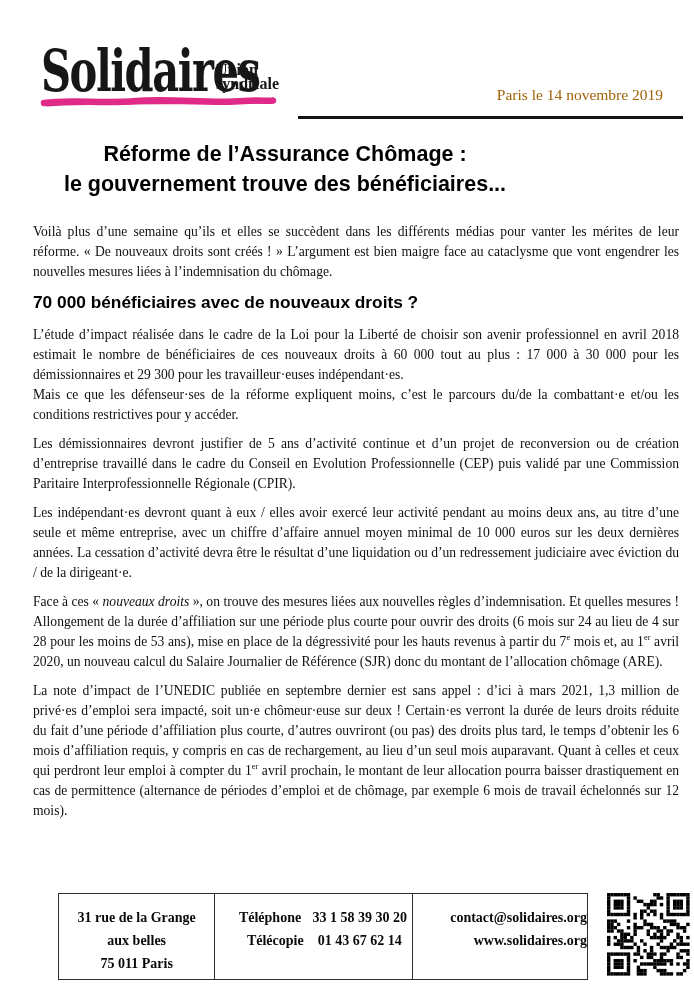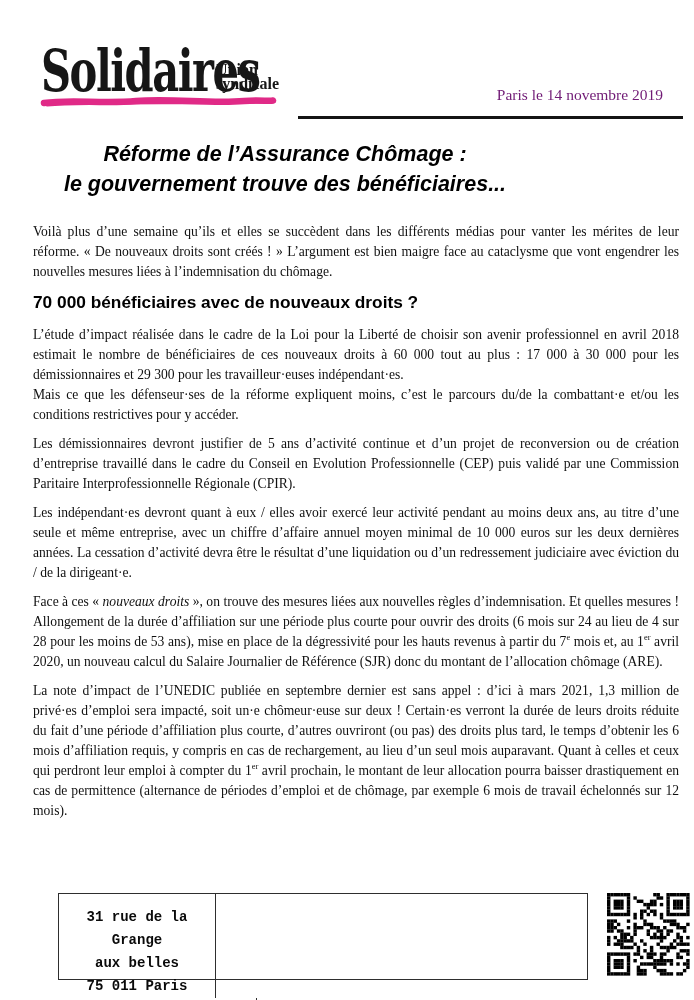--- a/index.html
+++ b/index.html
@@ -14,7 +14,7 @@
             font-weight:bold;font-size:16px;line-height:14px;color:#161616;margin-top:37px;}
   .logo-sub span{display:block;}
   .brush{position:absolute;left:40px;top:95px;}
-  .dateline{position:absolute;top:86px;right:31px;font-size:15.5px;color:#701a75;}
+  .dateline{position:absolute;top:86px;right:31px;font-size:15.5px;color:#a16207;}
   .head-rule{position:absolute;left:298px;top:116px;width:385px;height:2.5px;background:#141414;}
 
   

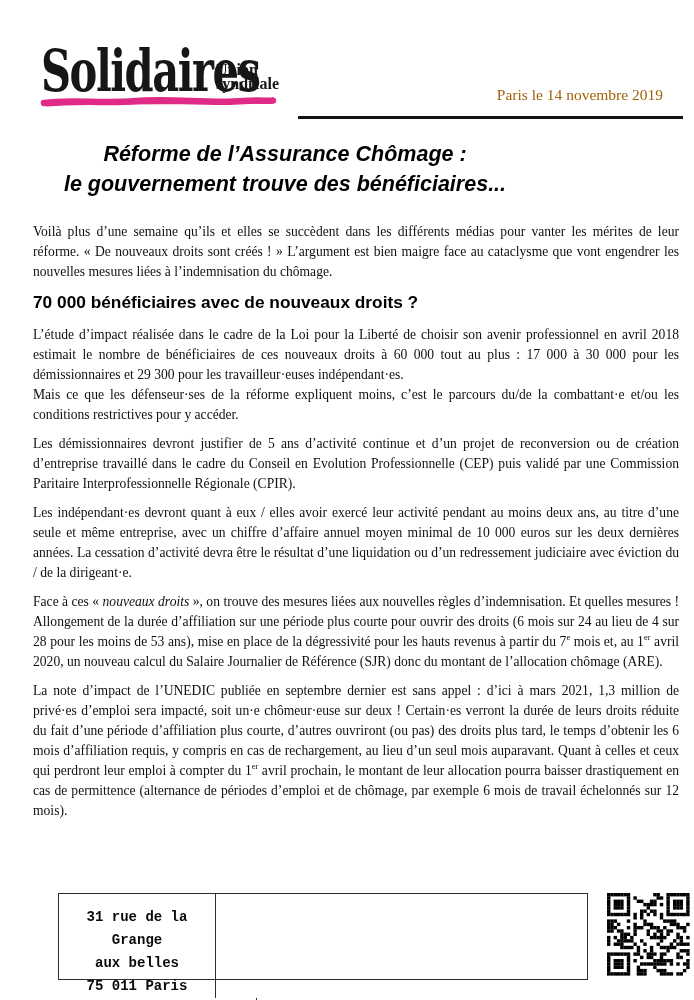--- a/index.html
+++ b/index.html
@@ -20,7 +20,7 @@
   
   .doc-title{position:absolute;top:139px;left:0;width:570px;text-align:center;
              font-family:"Liberation Sans",sans-serif;font-weight:bold;
-             font-size:21.5px;line-height:30px;color:#000;font-style:italic;}
+             font-size:21.5px;line-height:30px;color:#000;}
 
   
   .doc-body{position:absolute;top:222px;left:33px;width:646px;

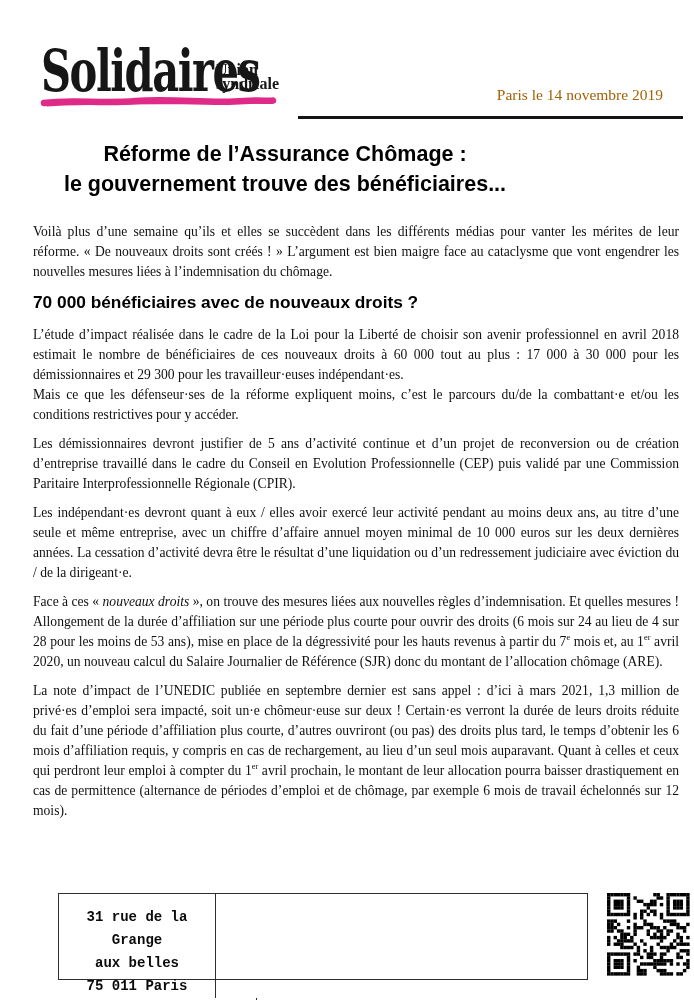--- a/index.html
+++ b/index.html
@@ -34,8 +34,8 @@
   
   .ftable{position:absolute;left:58px;top:893px;width:530px;height:87px;
           display:flex;border:1.5px solid #2e2e2e;box-sizing:border-box;
-          font-family:Liberation Mono, monospace;font-weight:bold;font-size:14px;
-          line-height:23px;color:#0a0a0a;flex-direction:column;}
+          font-family:Liberation Serif, serif;font-weight:bold;font-size:14px;
+          line-height:23px;color:#0a0a0a;}
   .fcell{box-sizing:border-box;padding-top:12px;}
   .fcell.address{width:157px;border-right:1.5px solid #2e2e2e;text-align:center;}
   .fcell.phones{width:198px;border-right:1.5px solid #2e2e2e;text-align:center;padding-left:11px;}

